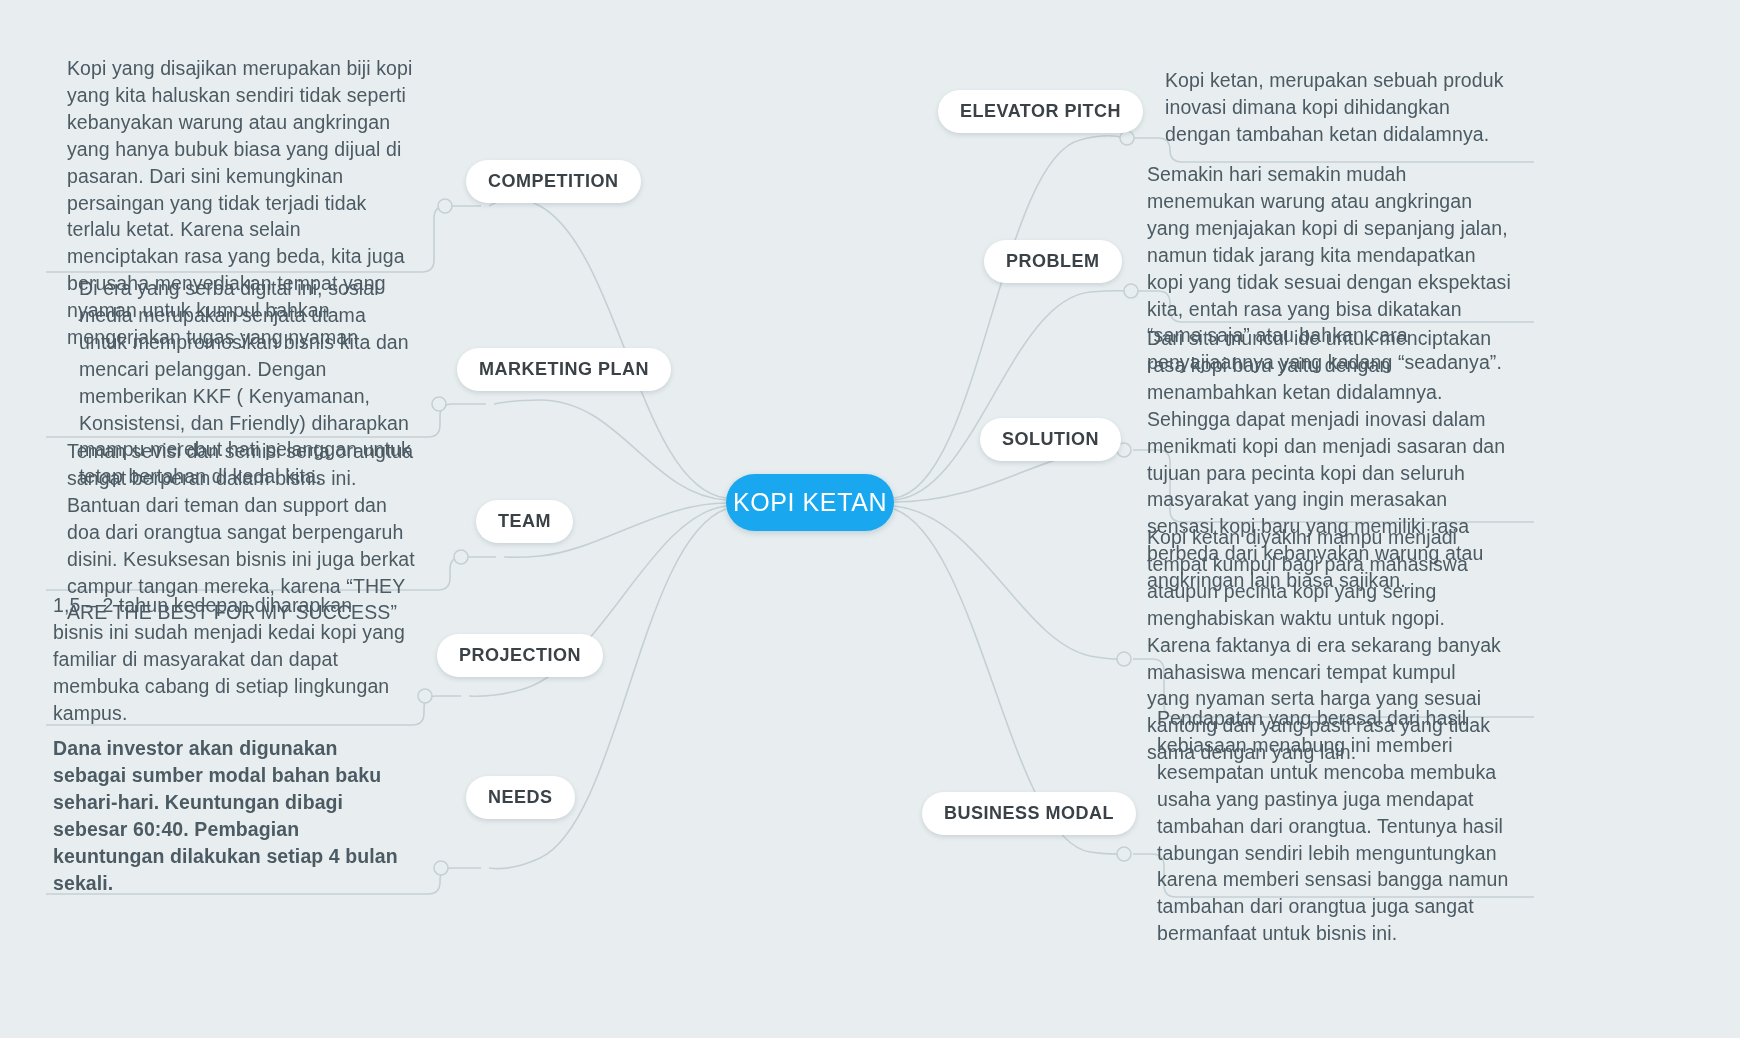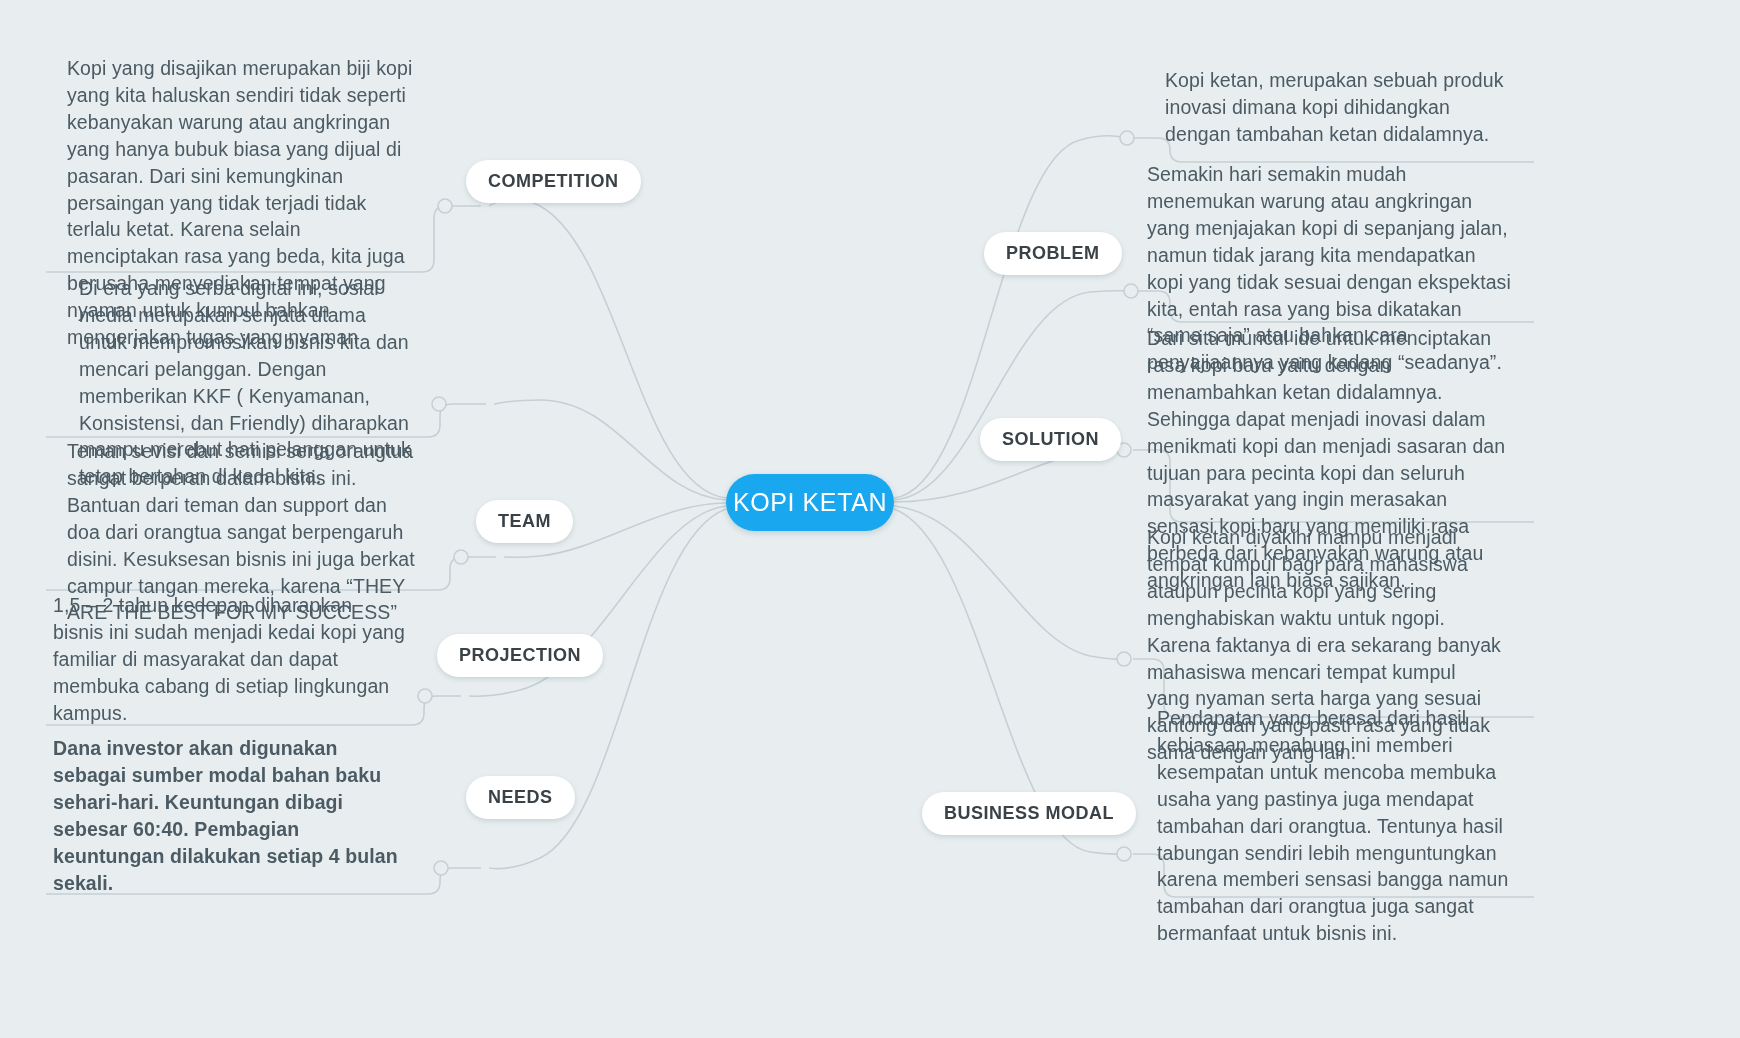--- a/index.html
+++ b/index.html
@@ -133,6 +133,9 @@
     <span>NEEDS</span>
   </div>
 
+  <div class="pill" style="left:938px; top:90px;">
+    <span>ELEVATOR PITCH</span>
+  </div>
   <div class="pill" style="left:984px; top:232px;">
     <span>PROBLEM</span>
   </div>

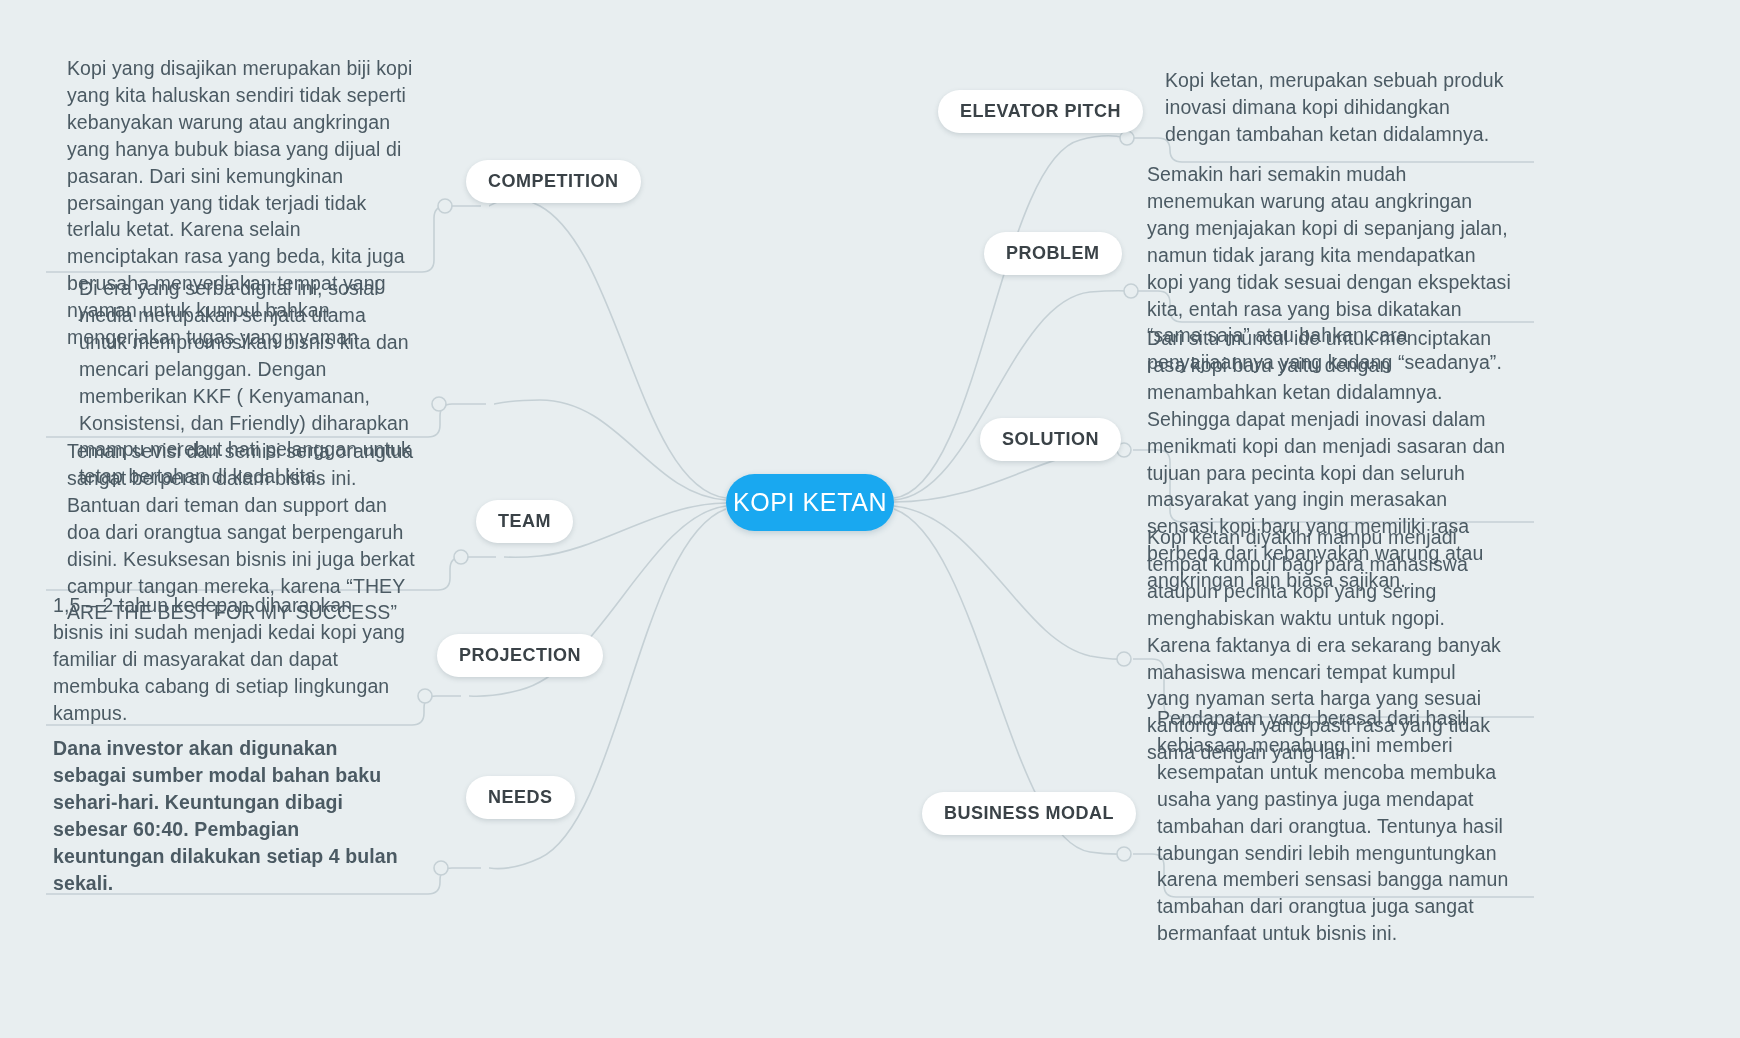--- a/index.html
+++ b/index.html
@@ -136,7 +136,7 @@
   <div class="pill" style="left:938px; top:90px;">
     <span>ELEVATOR PITCH</span>
   </div>
-  <div class="pill" style="left:984px; top:232px;">
+  <div class="pill" style="left:984px; top:240px;">
     <span>PROBLEM</span>
   </div>
   <div class="pill" style="left:980px; top:418px;">

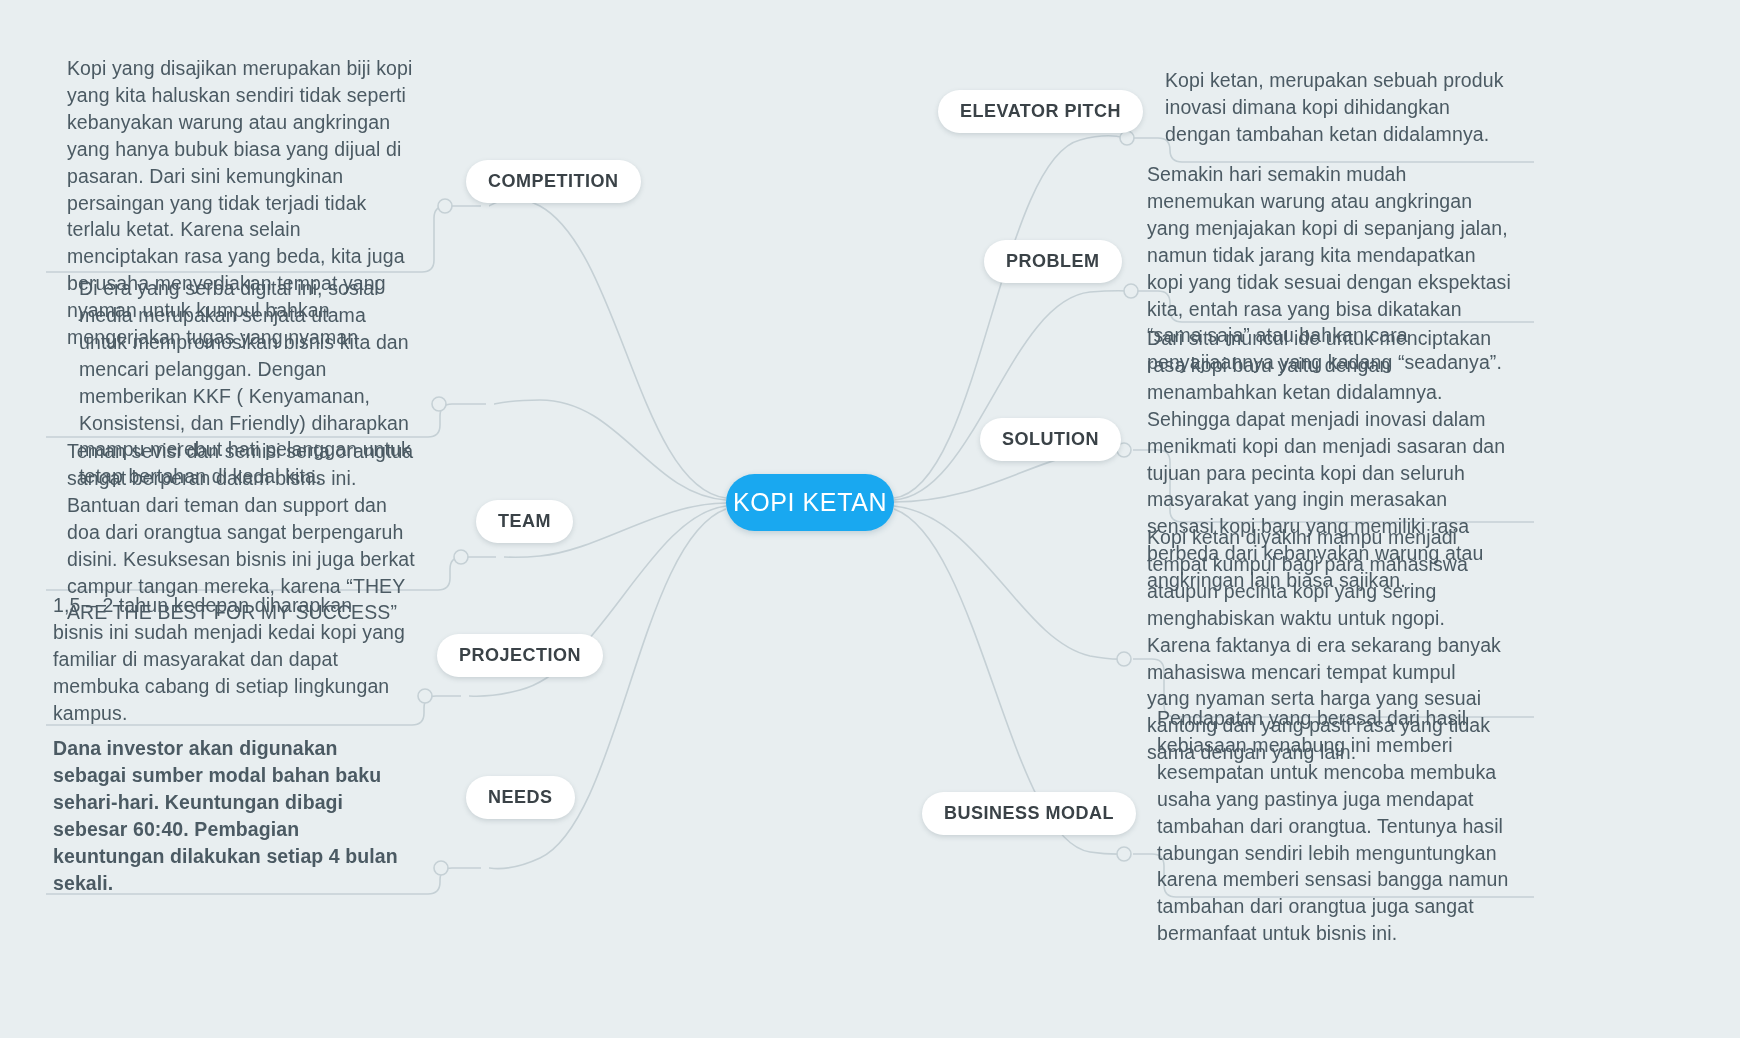--- a/index.html
+++ b/index.html
@@ -123,6 +123,9 @@
   <div class="pill" style="left:466px; top:160px;">
     <span>COMPETITION</span>
   </div>
+  <div class="pill" style="left:457px; top:348px;">
+    <span>MARKETING PLAN</span>
+  </div>
   <div class="pill" style="left:476px; top:500px;text-align:center;">
     <span>TEAM</span>
   </div>

